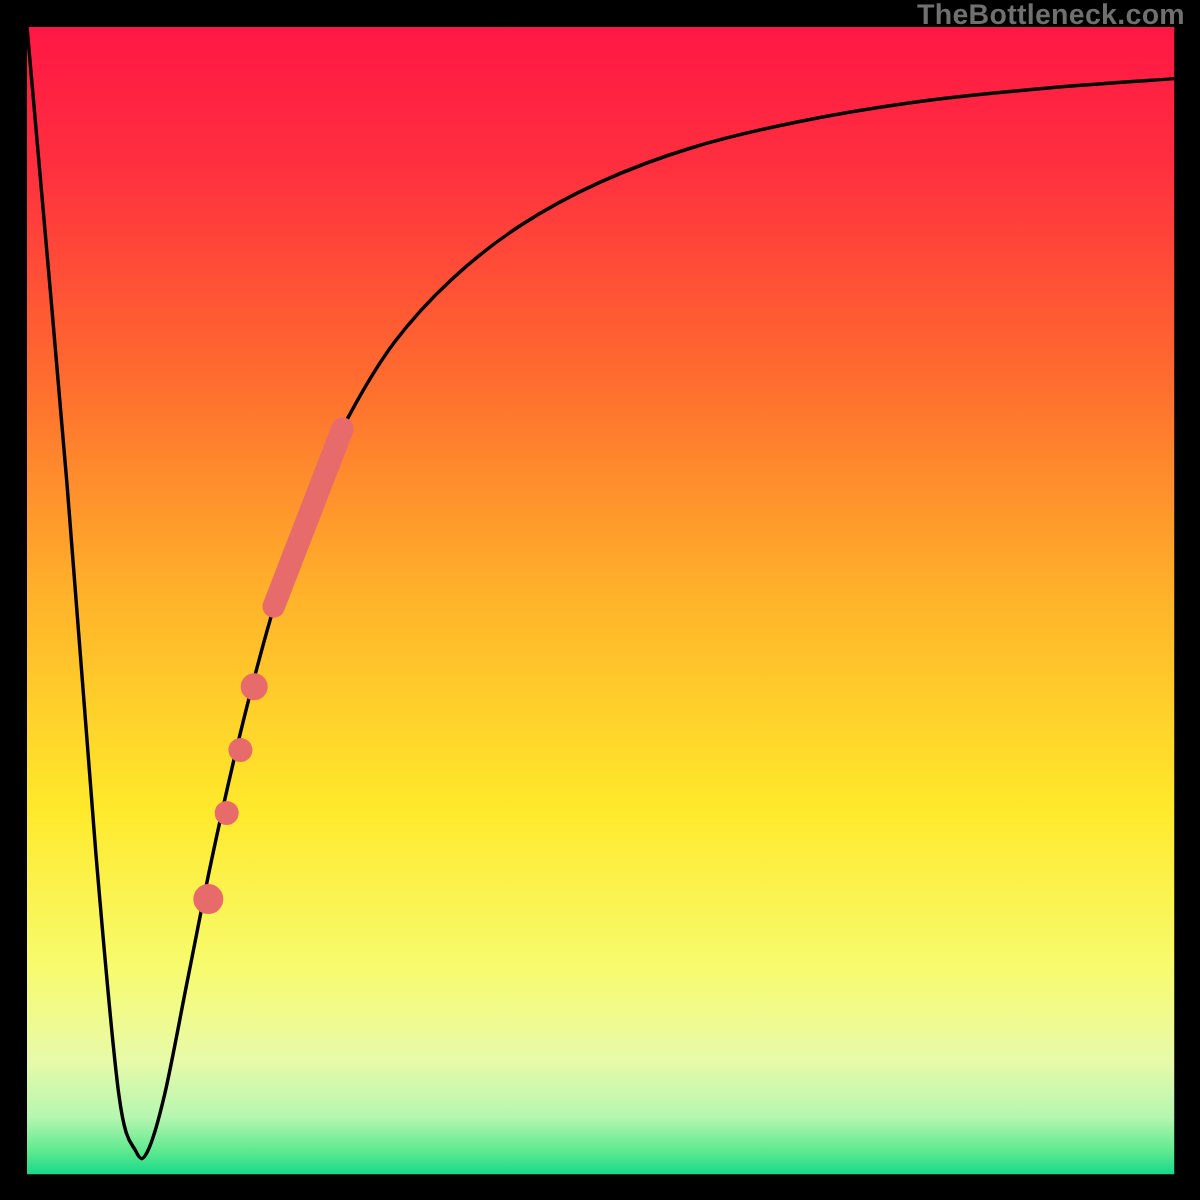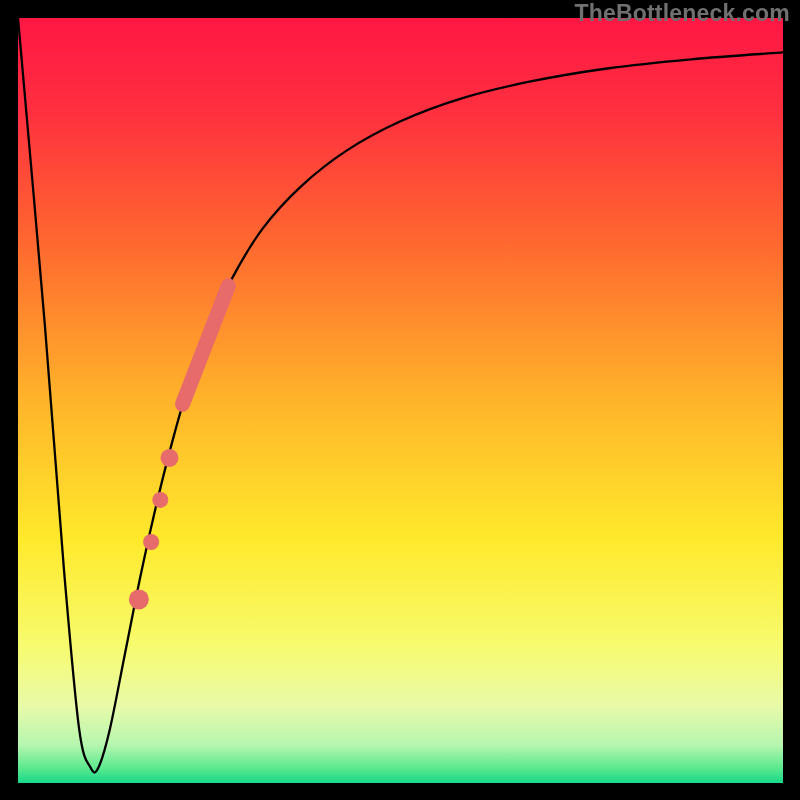--- a/index.html
+++ b/index.html
@@ -63,7 +63,7 @@
     </svg>
   </div>
 
-  <div class="watermark" style="font-size: 23px;">TheBottleneck.com</div>
+  <div class="watermark" style="font-size: 19px;">TheBottleneck.com</div>
 </div>
 
 </body></html>

